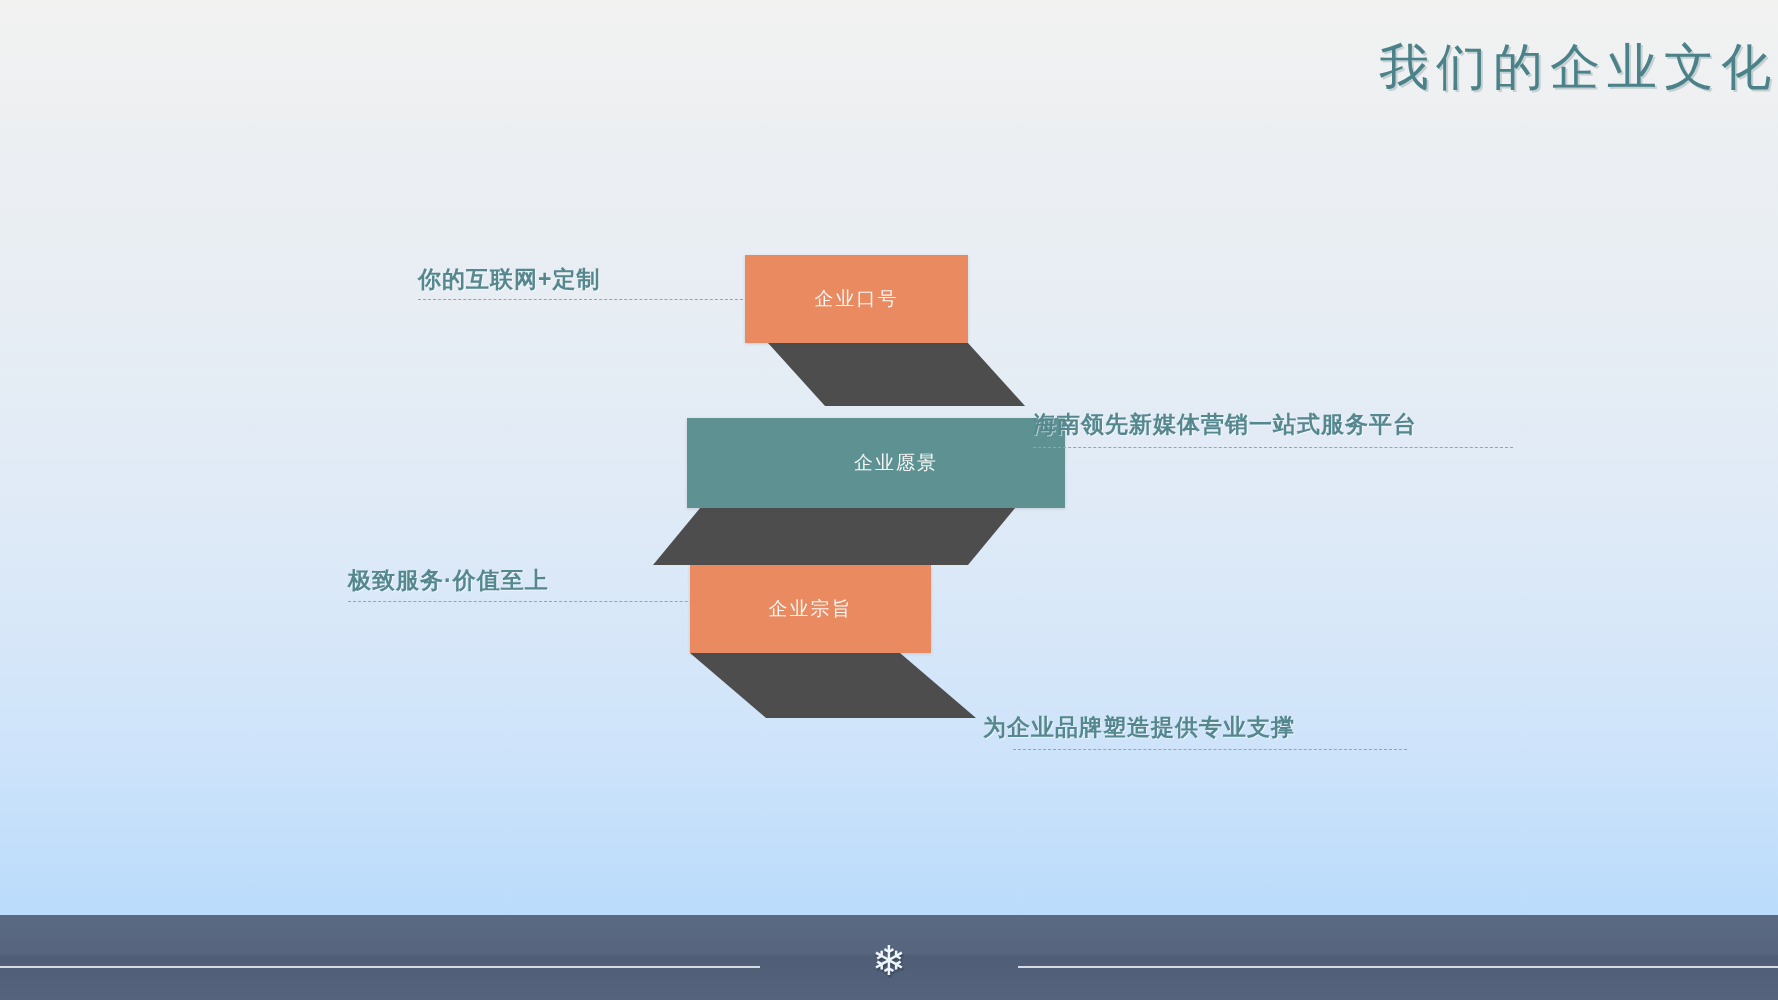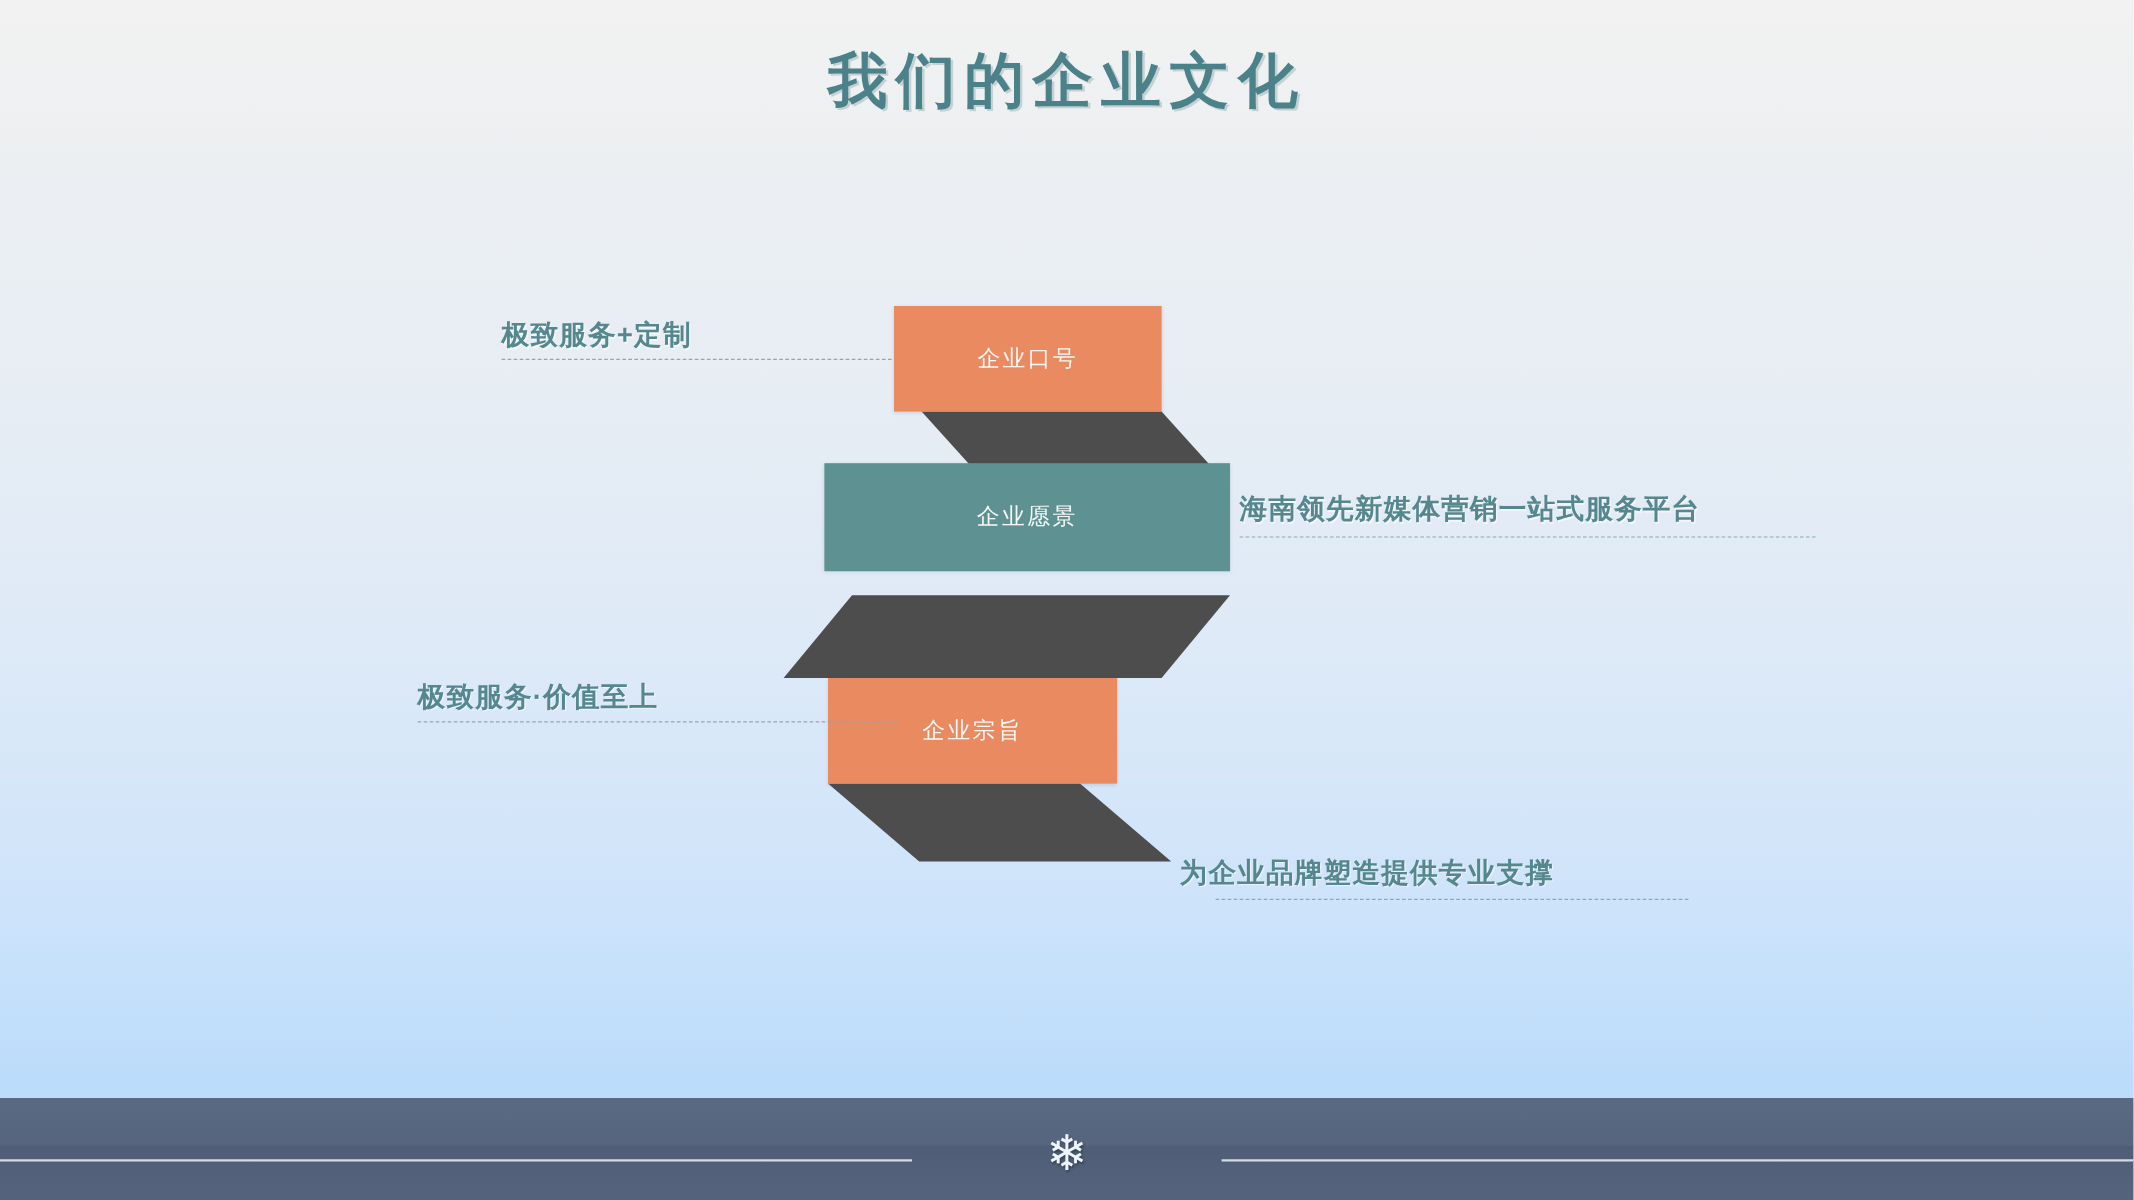--- a/index.html
+++ b/index.html
@@ -15,9 +15,9 @@
 
   
   .title{
-    position:absolute;left:0;top:34px;width:1778px;text-align:center;
+    position:absolute;left:0;top:34px;width:1778px;text-align:right;
     font-family:"DejaVu Serif","Liberation Serif",serif;
-    font-size:50px;font-weight:bold;color:#4b8289;
+    font-size:50px;font-weight:normal;color:#4b8289;
     letter-spacing:7px;
     text-shadow:2px 2px 0 rgba(120,150,155,0.35);
   }

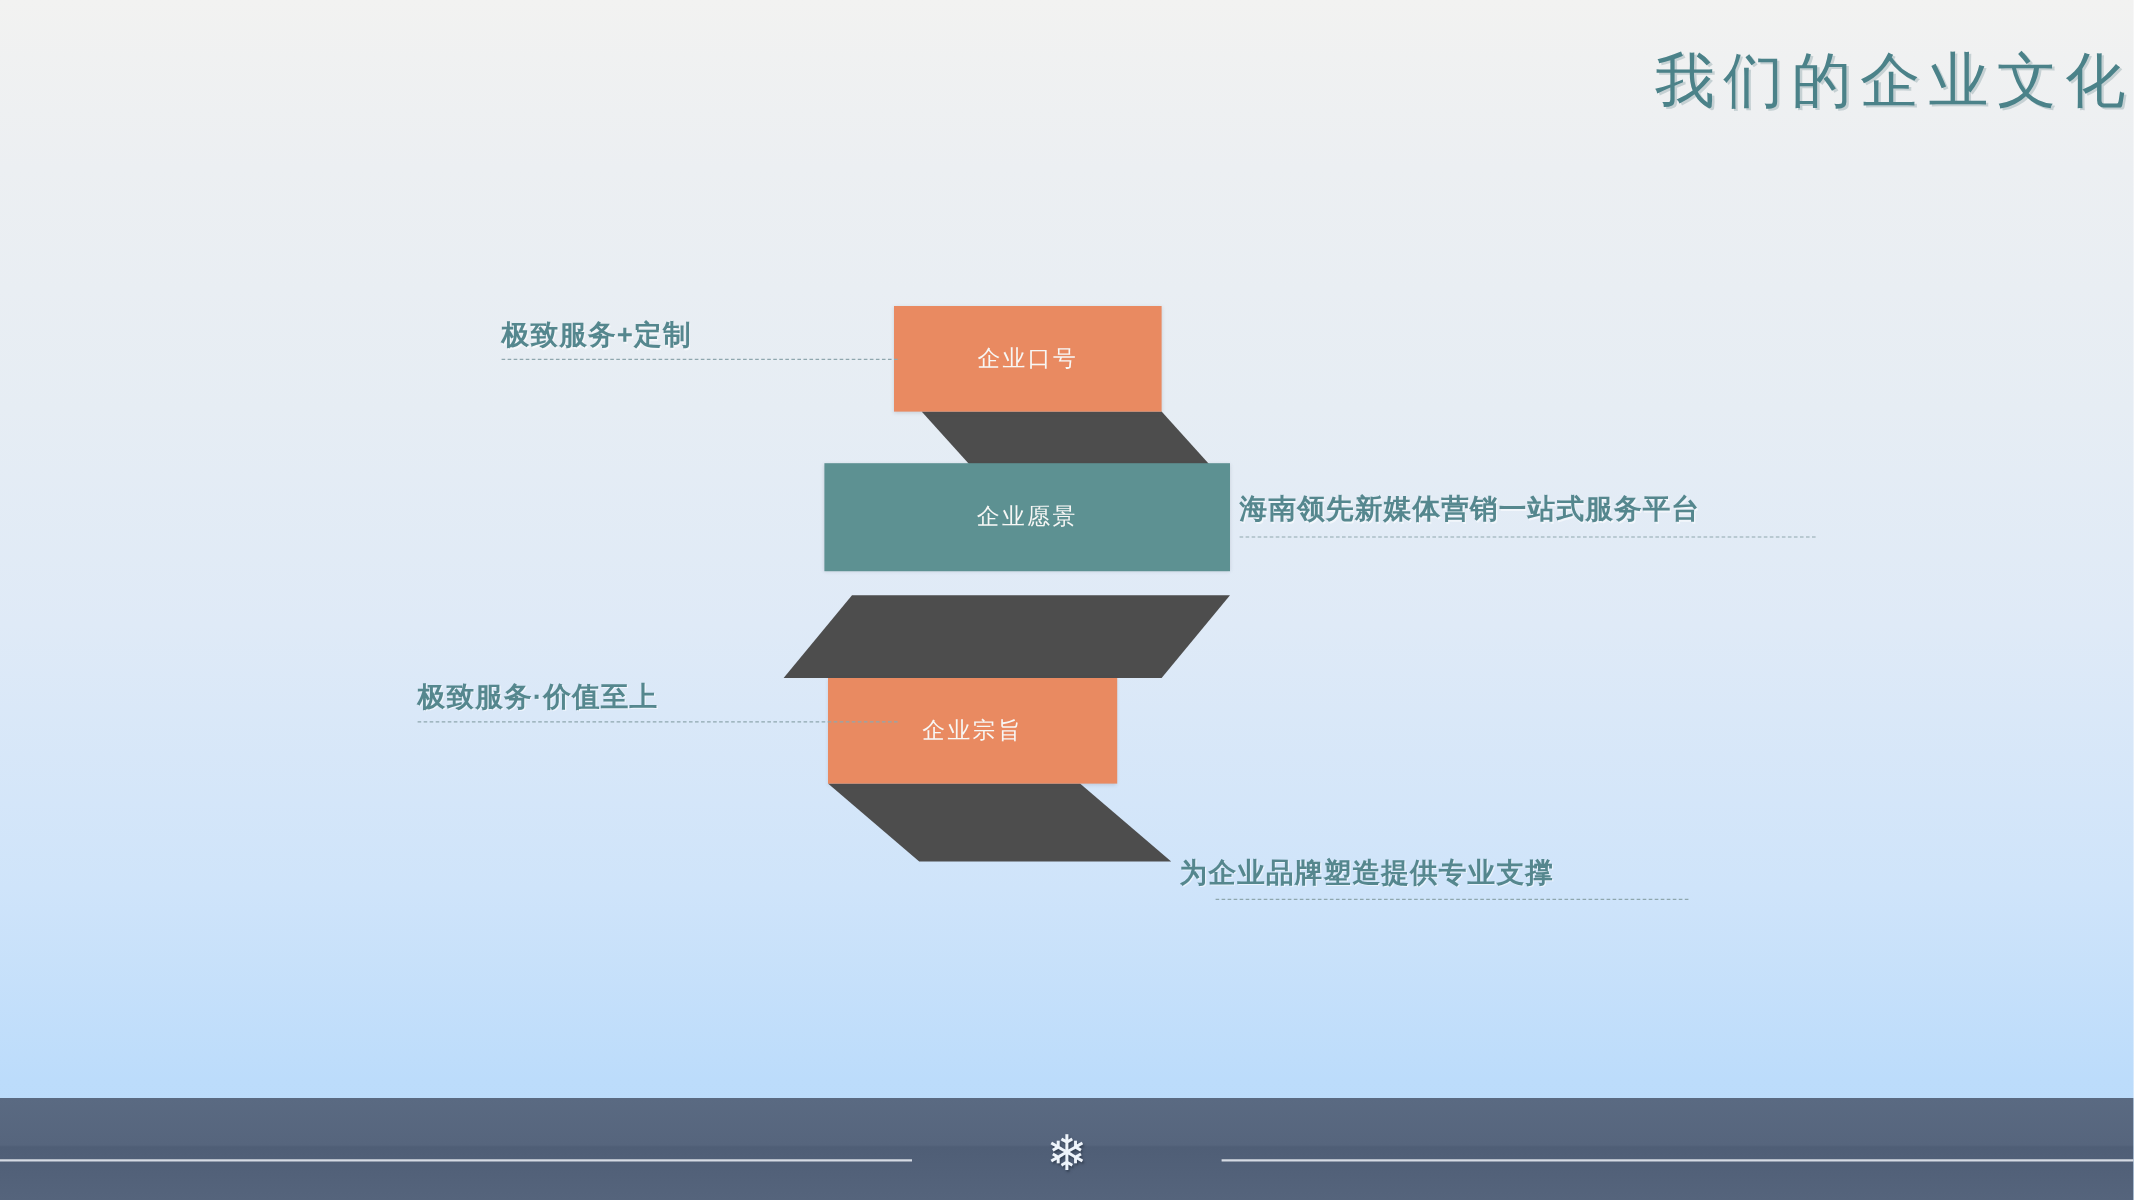--- a/index.html
+++ b/index.html
@@ -118,7 +118,7 @@
   </div>
 
   <div class="leader" id="leader1"></div>
-  <div class="label" id="label1">极致服务+定制</div>
+  <div class="label" id="label1">你的互联网+定制</div>
 
   <div class="leader" id="leader2"></div>
   <div class="label" id="label2">海南领先新媒体营销一站式服务平台</div>

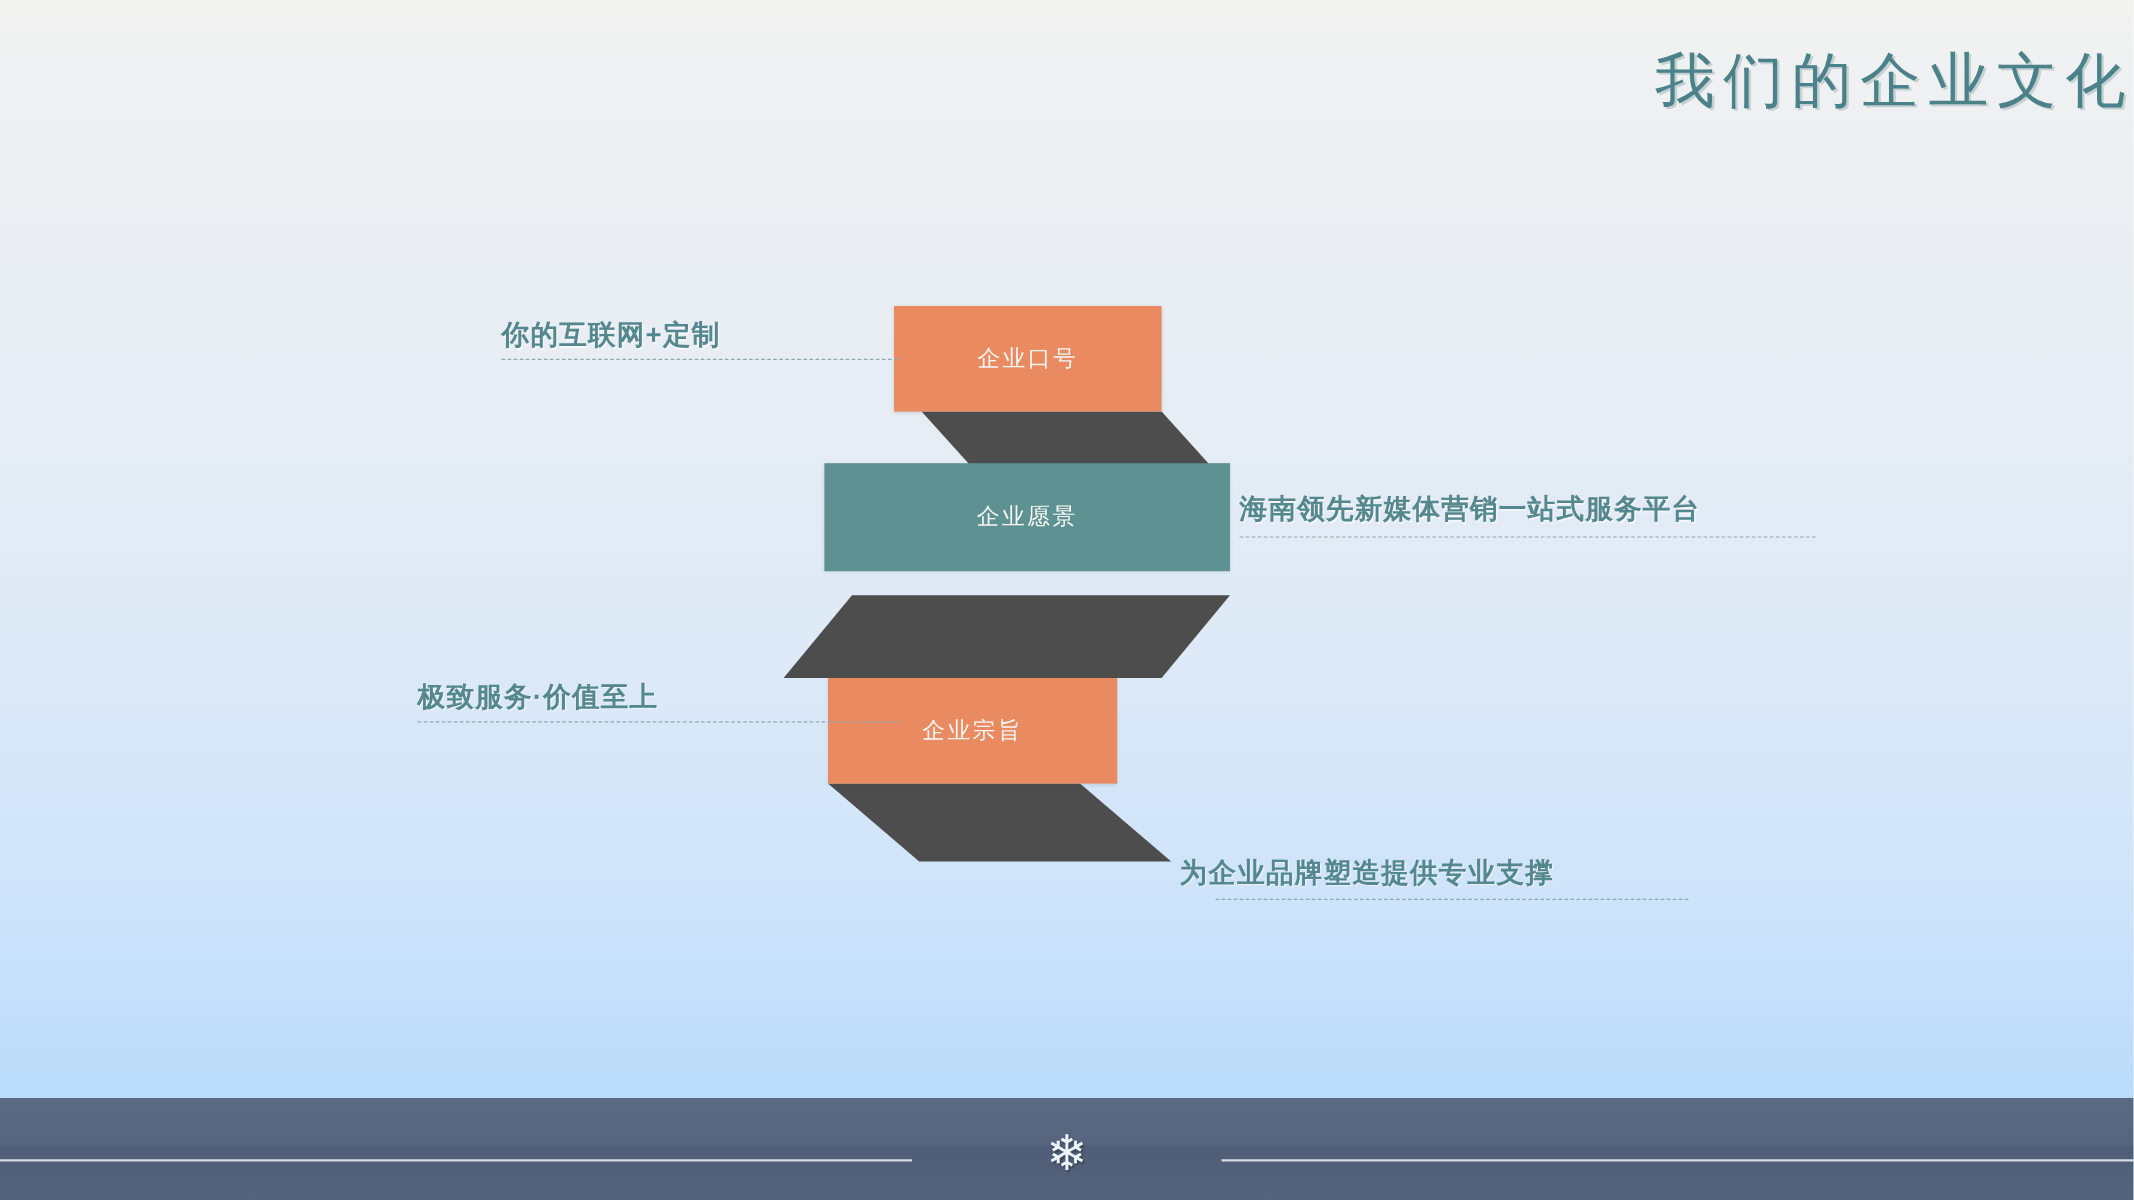--- a/index.html
+++ b/index.html
@@ -38,7 +38,7 @@
   .box.teal{background:#5d9192;}
 
   #box1{left:745px;top:255px;width:223px;height:88px;}
-  #box2{left:687px;top:386px;width:338px;height:90px;}
+  #box2{left:687px;top:418px;width:338px;height:90px;padding-left:40px;}
   #box3{left:690px;top:565px;width:241px;height:88px;}
   #box4{left:751px;top:718px;width:225px;height:90px;}
 

